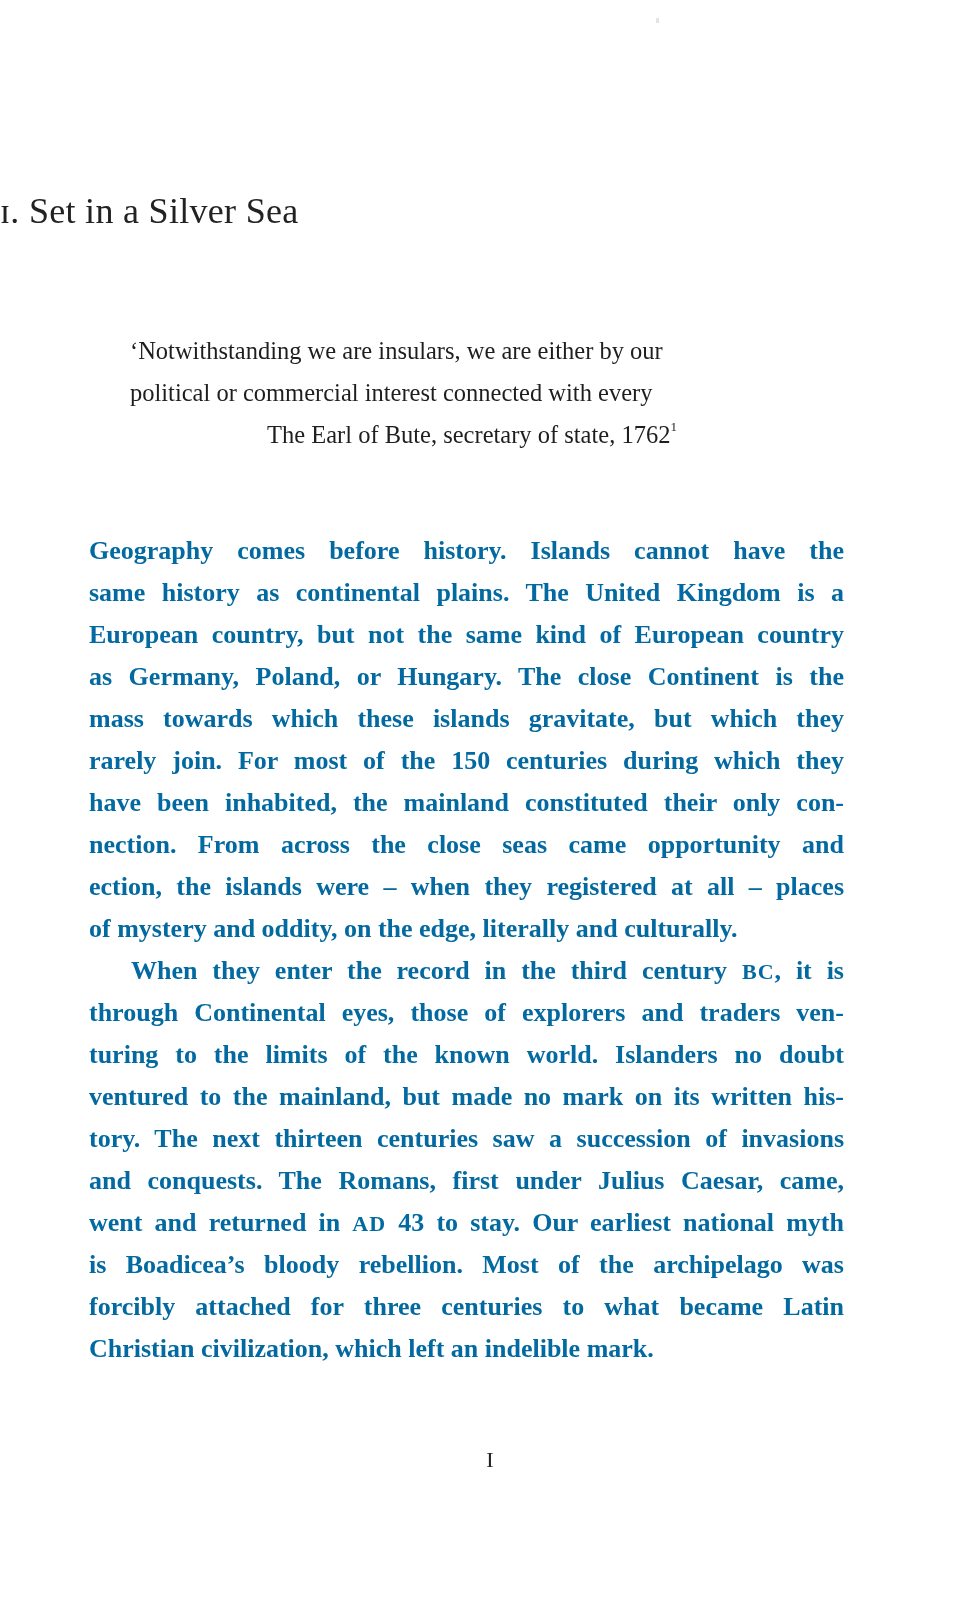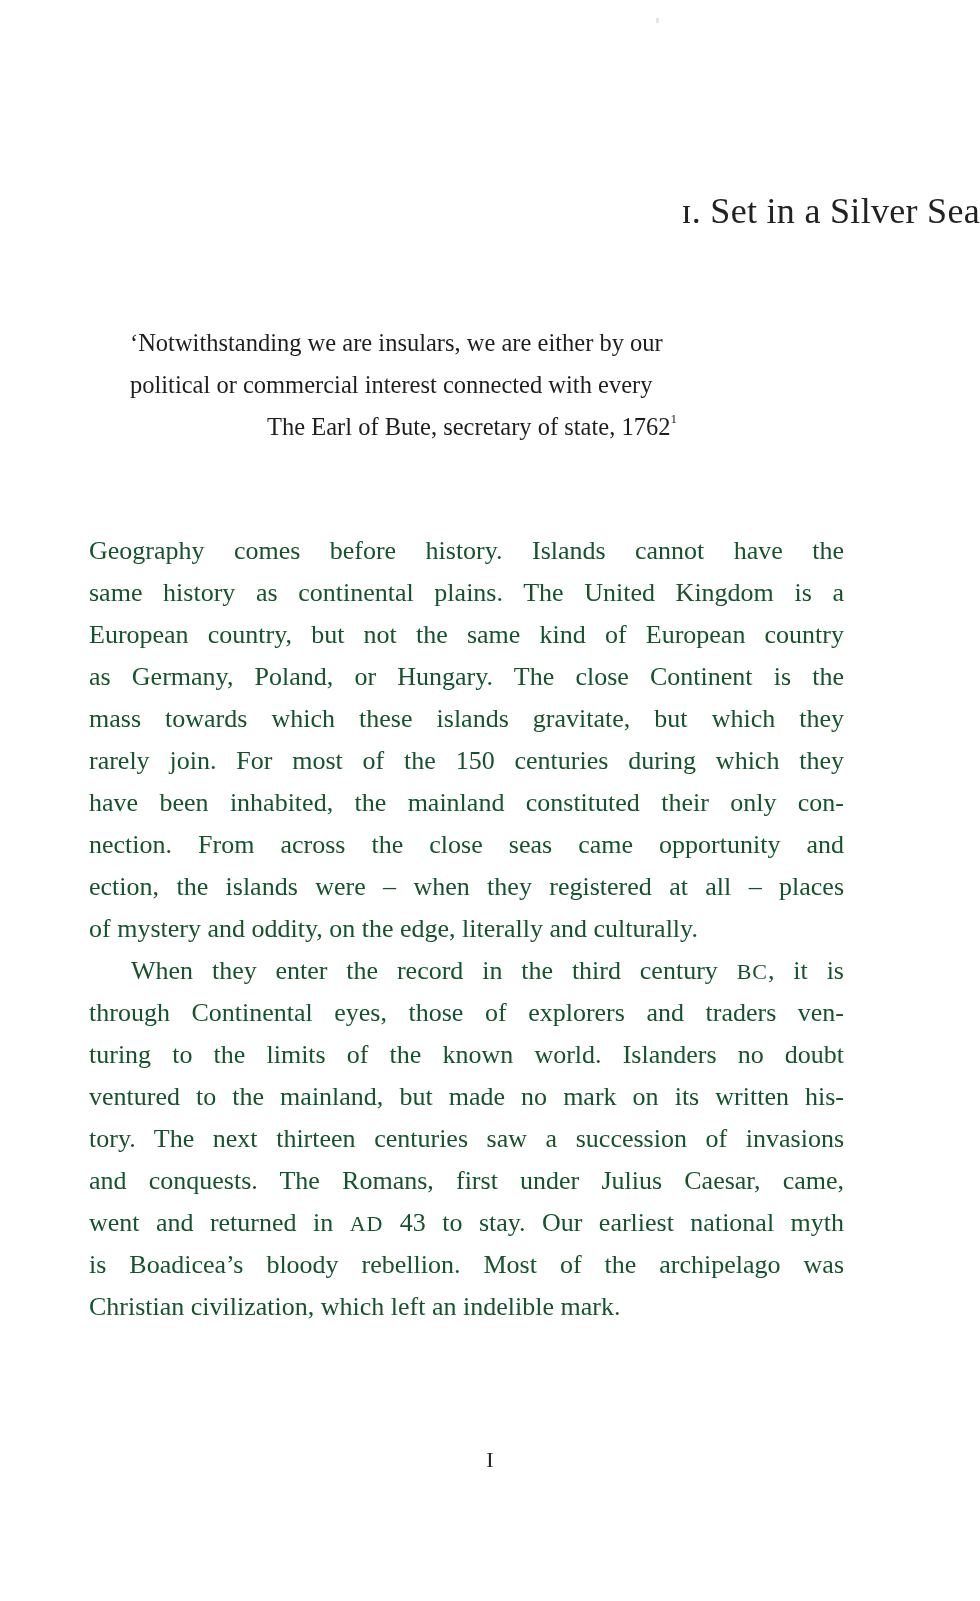--- a/index.html
+++ b/index.html
@@ -26,7 +26,7 @@
       top: 190px;
       left: 0;
       width: 980px;
-      text-align: right;
+      text-align: left;
       font-size: 36px;
       letter-spacing: 0.3px;
       color: #222;

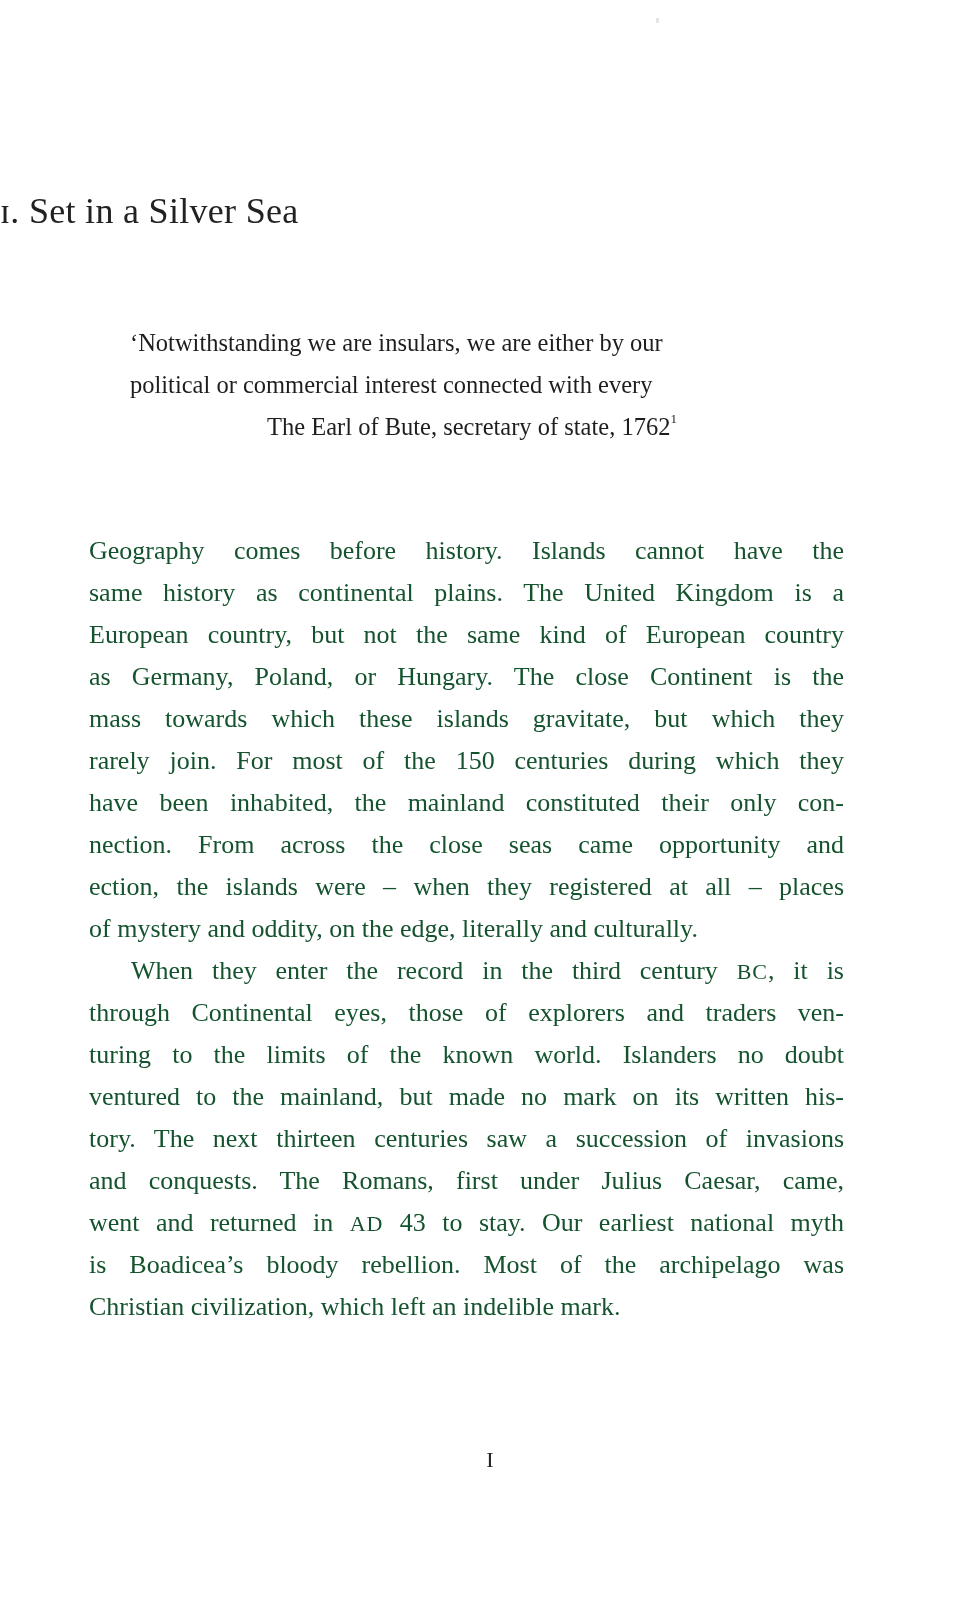--- a/index.html
+++ b/index.html
@@ -34,7 +34,7 @@
     .epigraph {
       position: absolute;
       left: 130px;
-      top: 322px;
+      top: 330px;
       width: 650px;
       font-size: 24.5px;
       line-height: 42px;

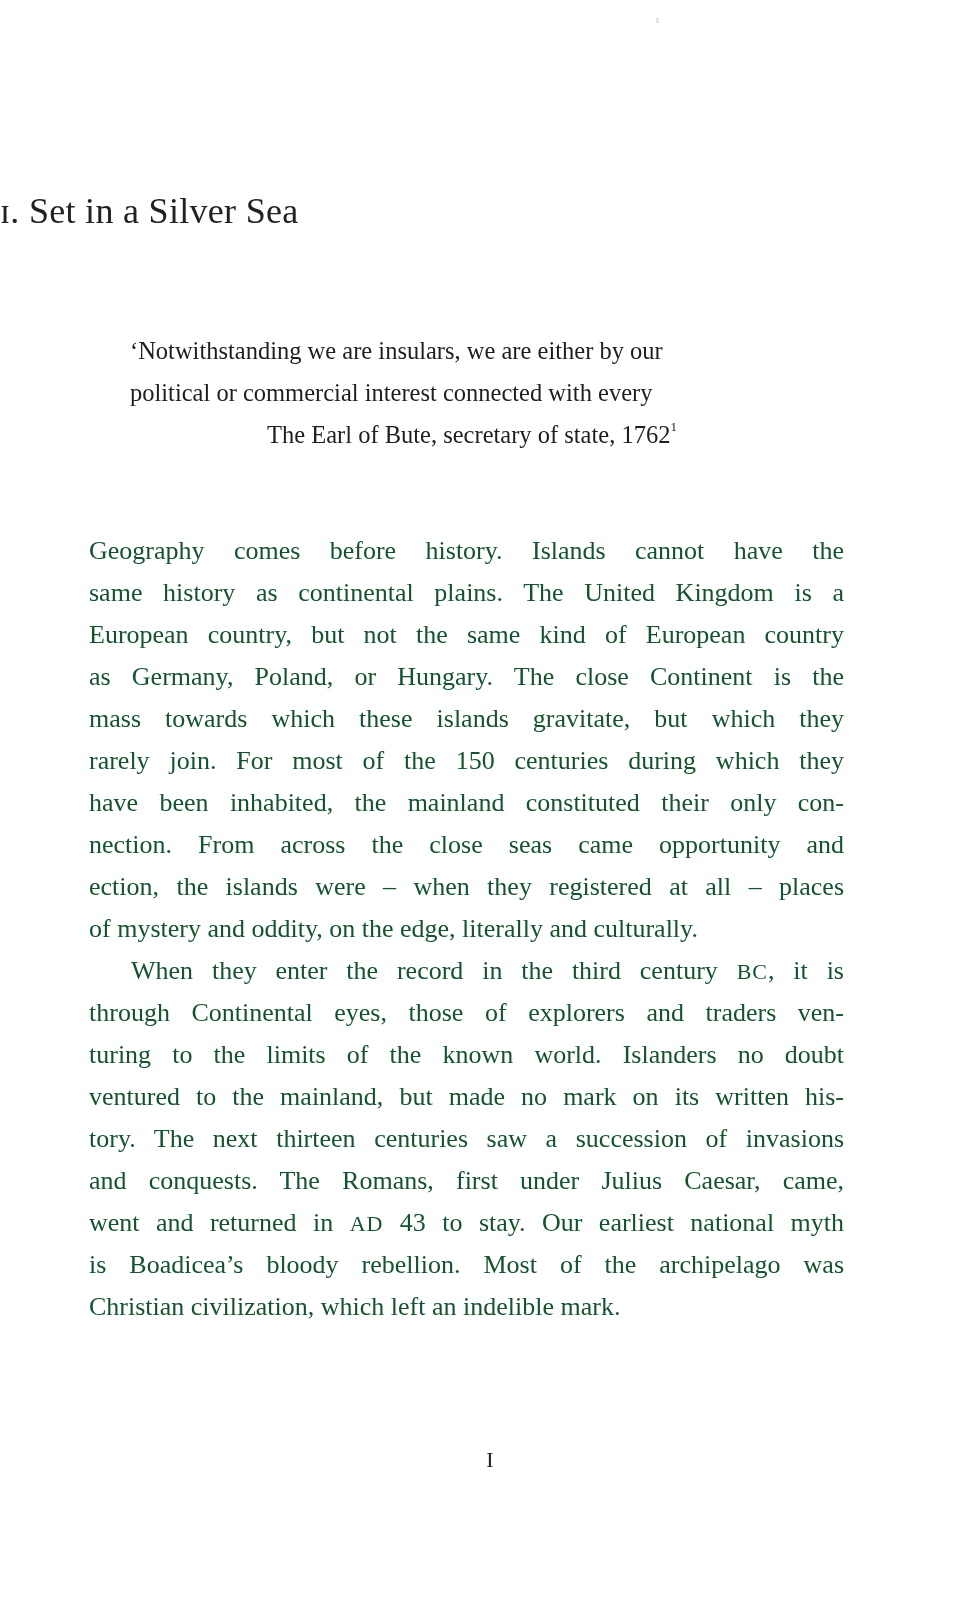--- a/index.html
+++ b/index.html
@@ -61,7 +61,8 @@
       width: 755px;
       font-size: 26px;
       line-height: 42px;
-      color: #14532d;
+      color: #0369a1;
+      font-weight: bold;
     }
     .body-text .line {
       display: block;

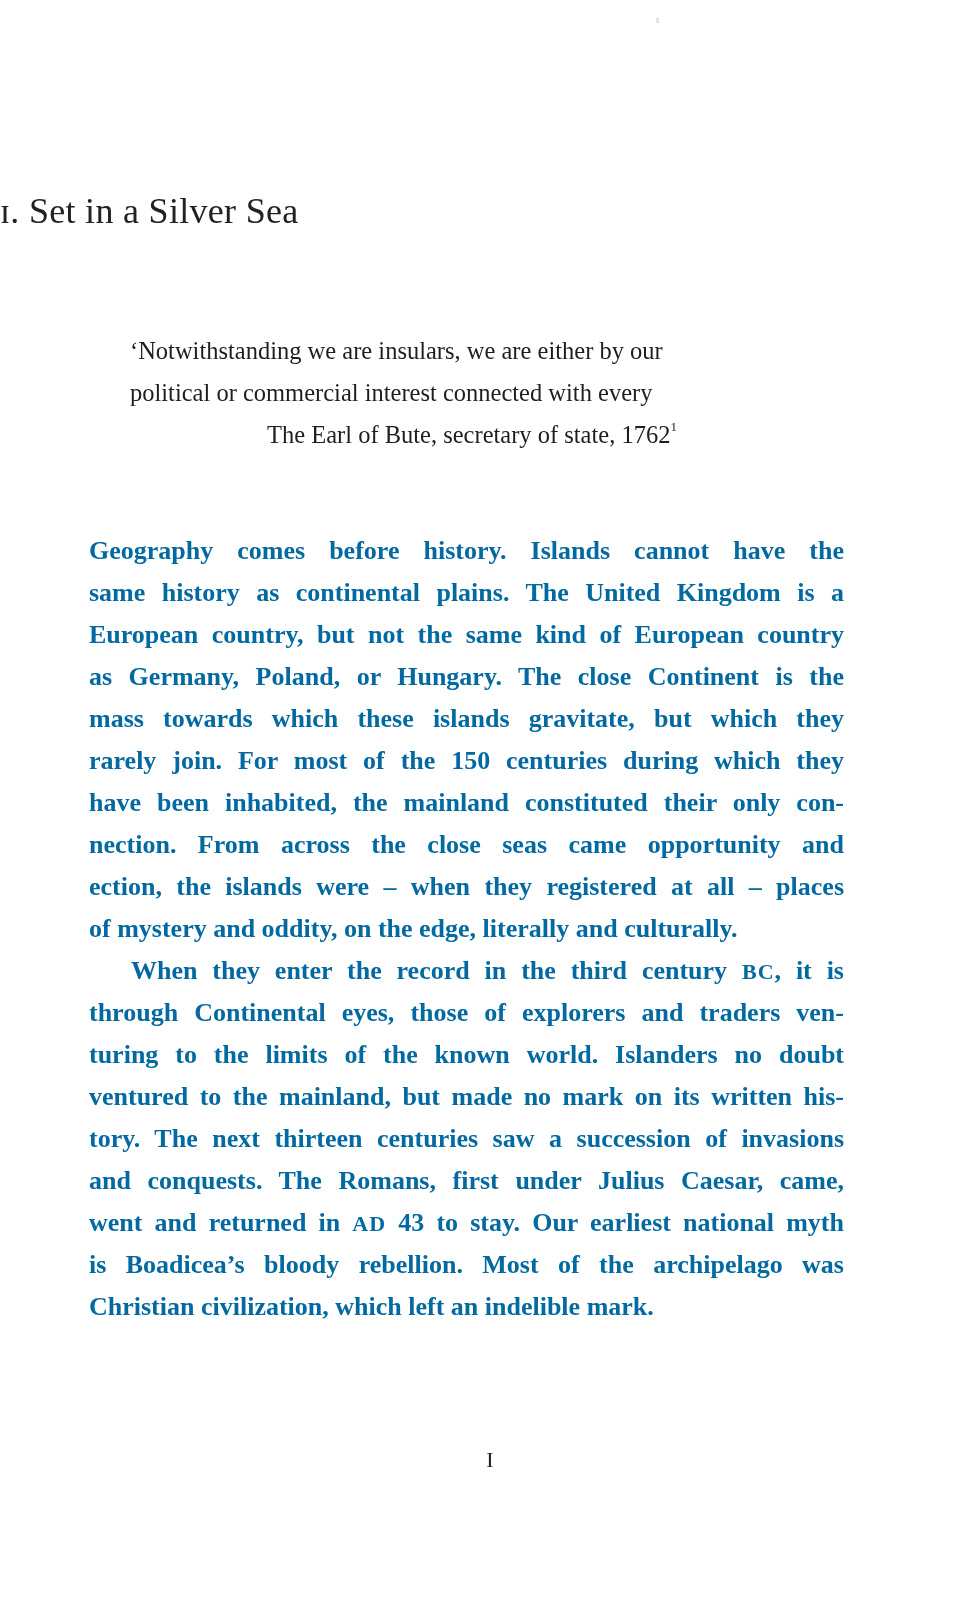--- a/index.html
+++ b/index.html
@@ -137,6 +137,7 @@
     <span class="line">and conquests. The Romans, first under Julius Caesar, came,</span>
     <span class="line"><span>went and returned in </span><span class="smallcaps">AD</span><span> 43 to stay. Our earliest national myth</span></span>
     <span class="line">is Boadicea’s bloody rebellion. Most of the archipelago was</span>
+    <span class="line">forcibly attached for three centuries to what became Latin</span>
     <span class="line last">Christian civilization, which left an indelible mark.</span>
   </div>
 

